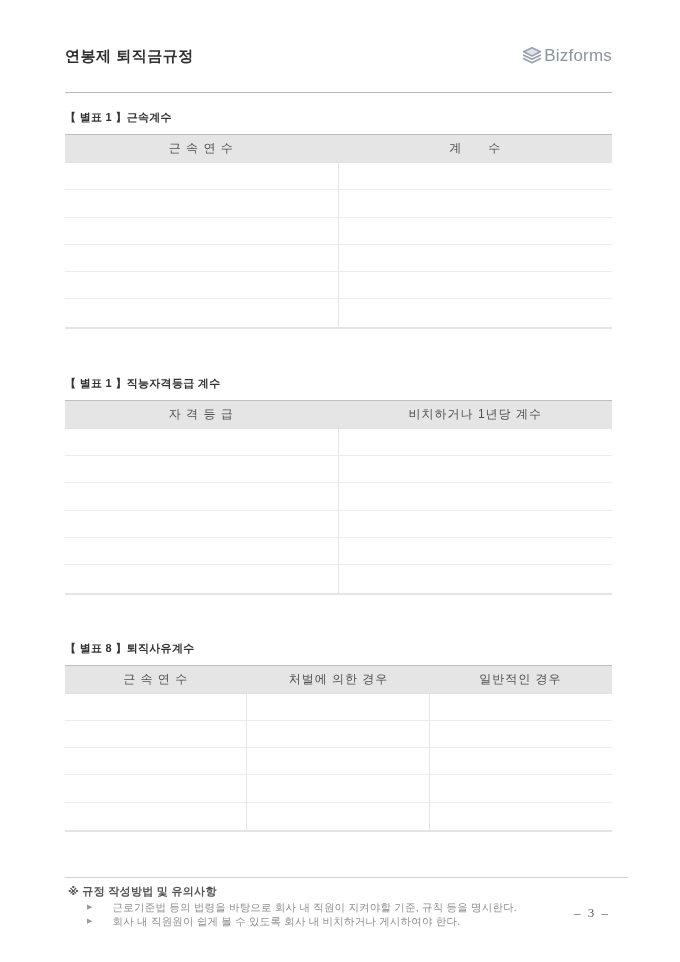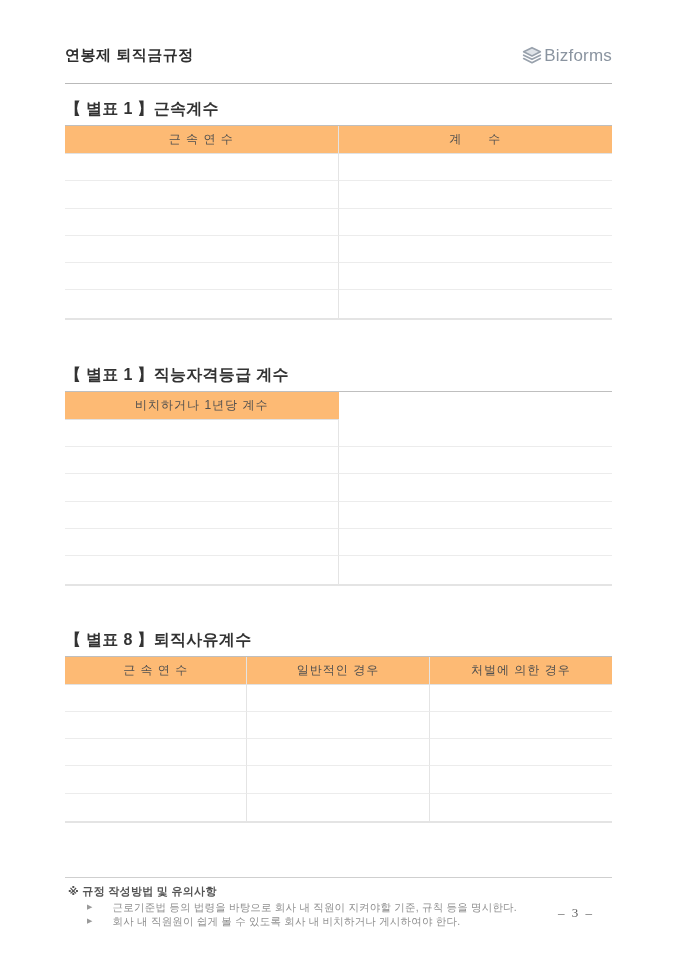--- a/index.html
+++ b/index.html
@@ -22,9 +22,10 @@
   
   .doc-header {
     display: flex;
+    align-items: center;
     justify-content: space-between;
     margin-top: 46px;
-    padding-bottom: 17px;
+    padding-bottom: 26px;
     border-bottom: 1px solid #b9b9b9;
   }
   .doc-title {

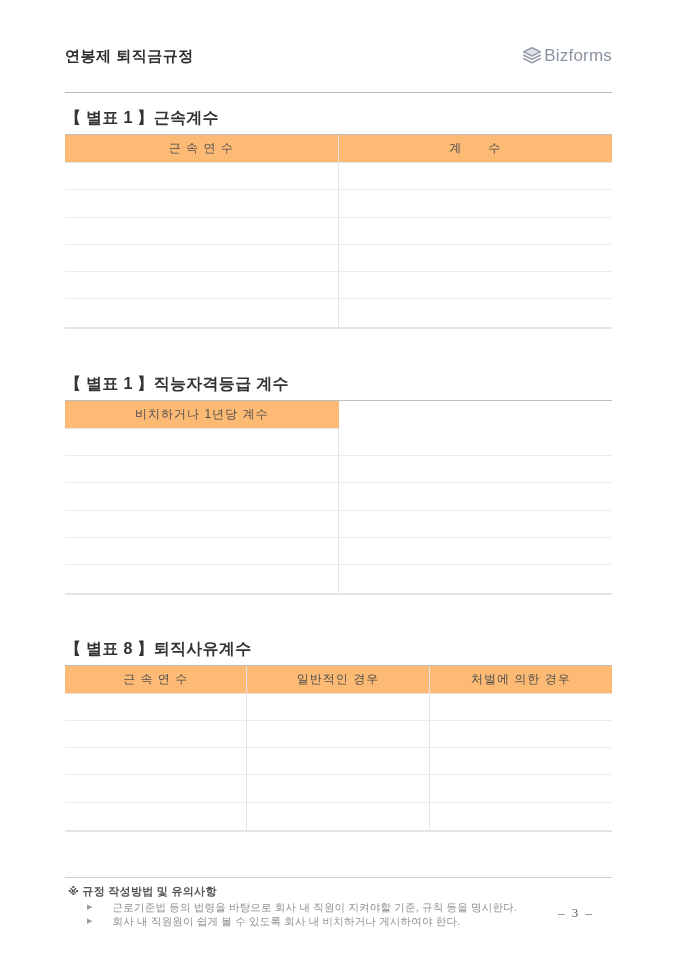--- a/index.html
+++ b/index.html
@@ -47,7 +47,7 @@
   }
   
   .section-label {
-    font-size: 16px;
+    font-size: 11px;
     font-weight: bold;
     color: #333;
     line-height: 15px;

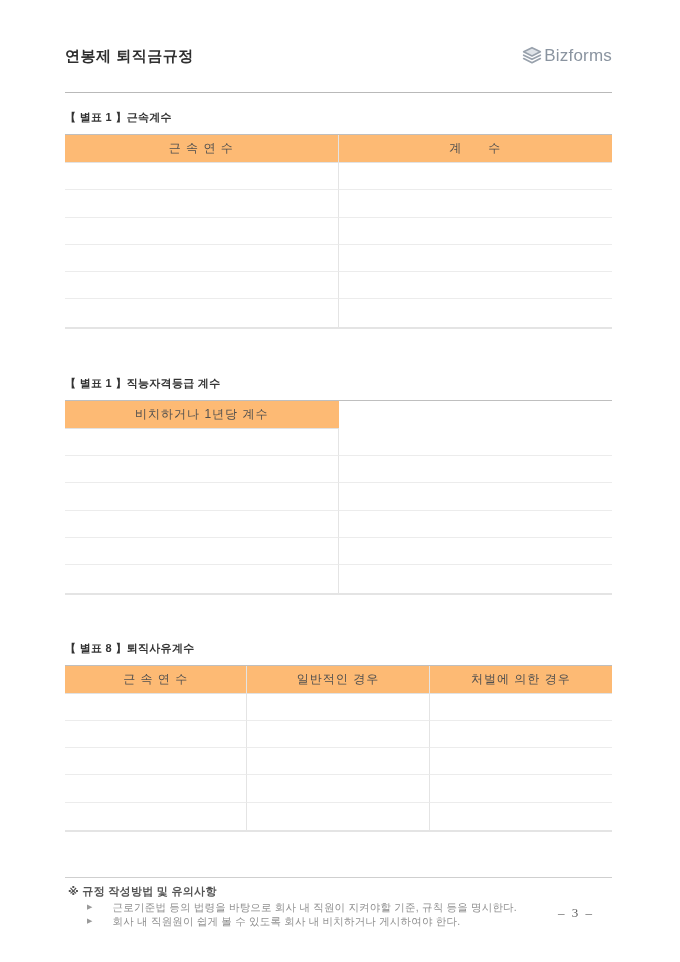--- a/index.html
+++ b/index.html
@@ -65,7 +65,7 @@
   .row { display: flex; width: 100%; }
   .th {
     height: 28px;
-    background: #fdba74;
+    background: #e5e5e5;
     border-bottom: 1px solid #e2e2e2;
     display: flex;
     align-items: center;

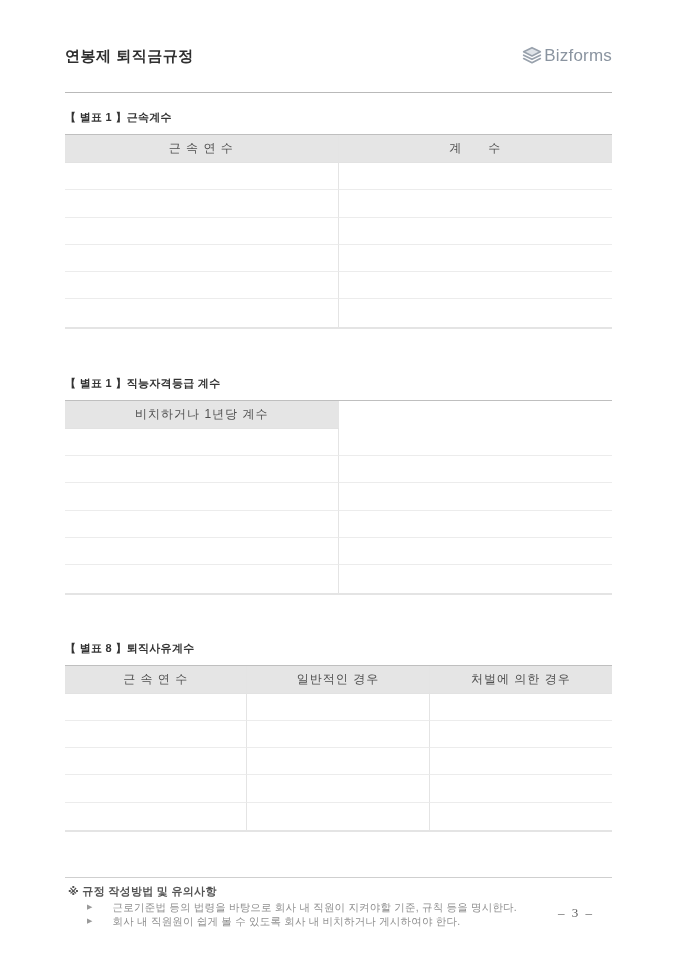--- a/index.html
+++ b/index.html
@@ -179,6 +179,7 @@
       <div class="section-label">【 별표 1 】직능자격등급 계수</div>
       <div class="tbl">
         <div class="row">
+          <div class="th c2 divr">자 격 등 급</div>
           <div class="th c2">비치하거나 1년당 계수</div>
         </div>
         <div class="row">

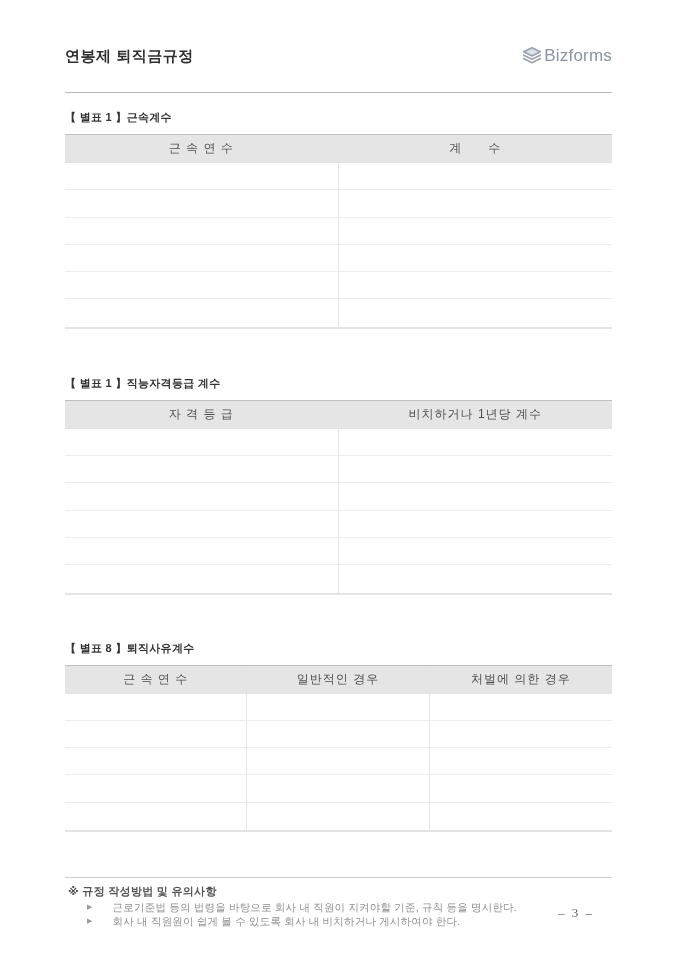--- a/index.html
+++ b/index.html
@@ -214,8 +214,8 @@
       <div class="tbl">
         <div class="row">
           <div class="th c3 divr">근 속 연 수</div>
+          <div class="th c3">처벌에 의한 경우</div>
           <div class="th c3 divr">일반적인 경우</div>
-          <div class="th c3">처벌에 의한 경우</div>
         </div>
         <div class="row">
             <div class="td c3 divr"></div>

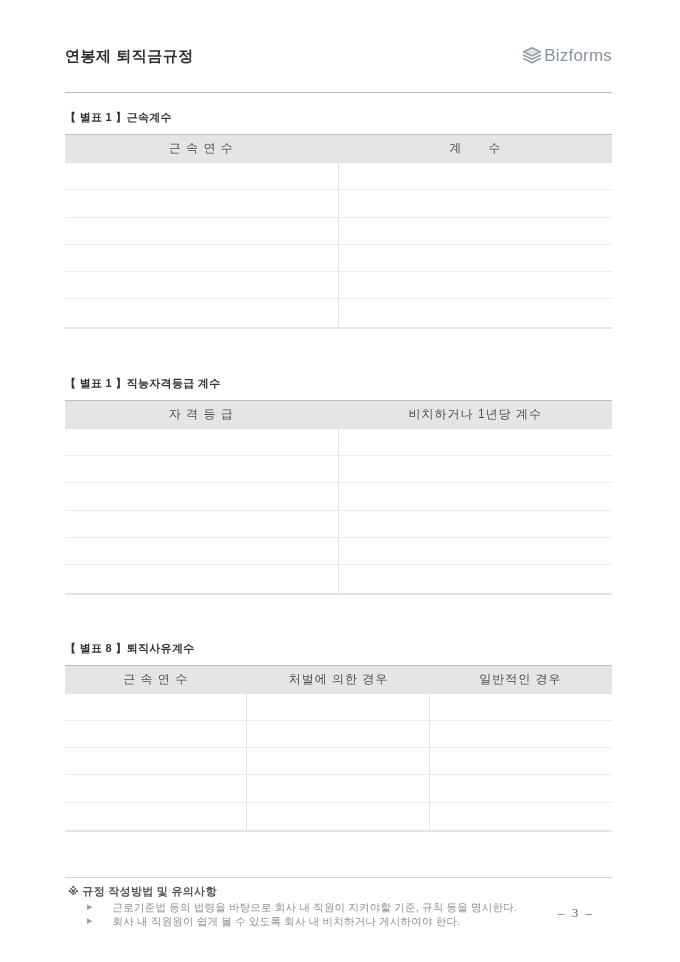--- a/index.html
+++ b/index.html
@@ -87,7 +87,7 @@
   .footer {
     position: absolute;
     left: 65px;
-    right: 68px;
+    right: 52px;
     top: 877px;
     border-top: 1px solid #cfcfcf;
     padding-top: 6px;

